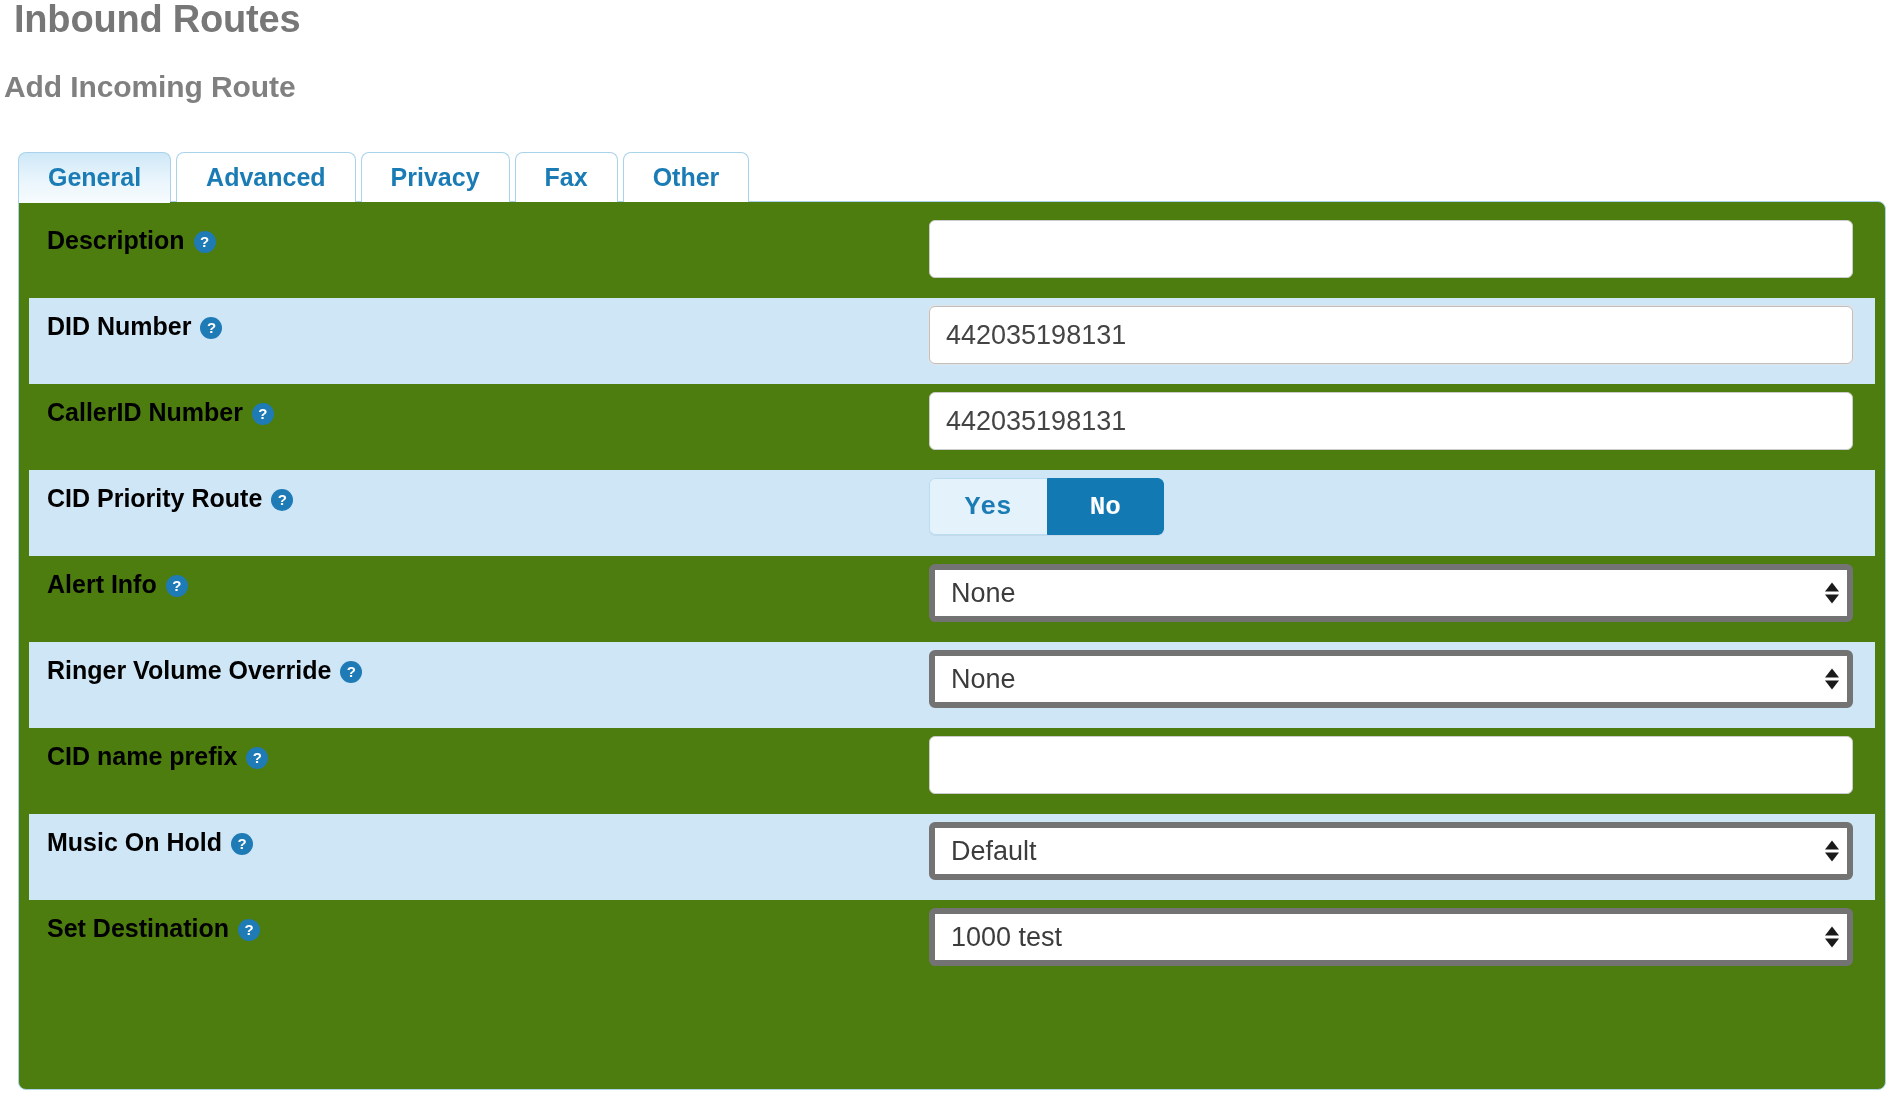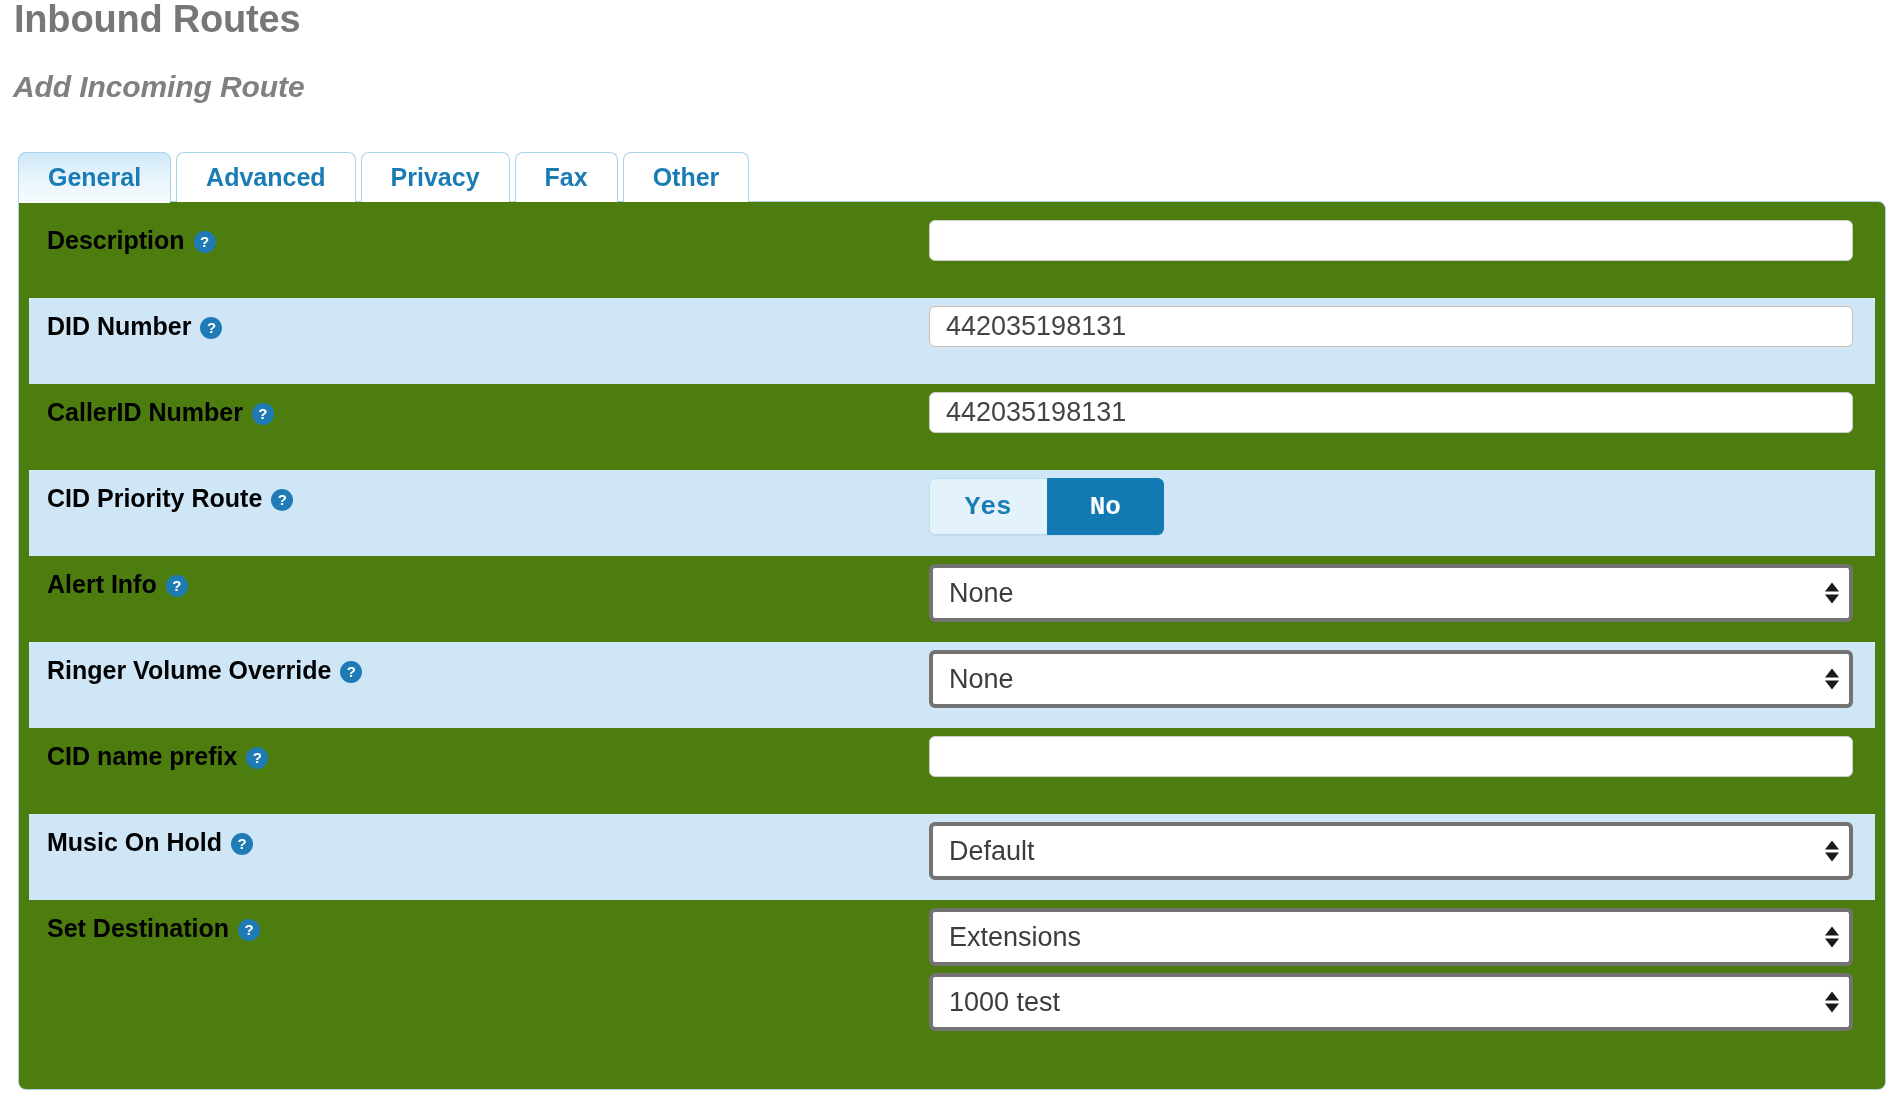--- a/index.html
+++ b/index.html
@@ -28,14 +28,13 @@
   }
   .sub-title {
     position: absolute;
-    left: 13px;
+    left: 4px;
     top: 70px;
     font-size: 30px;
     font-weight: bold;
     color: #808080;
     letter-spacing: -0.1px;
     white-space: nowrap;
-    font-style: italic;
   }
 
   

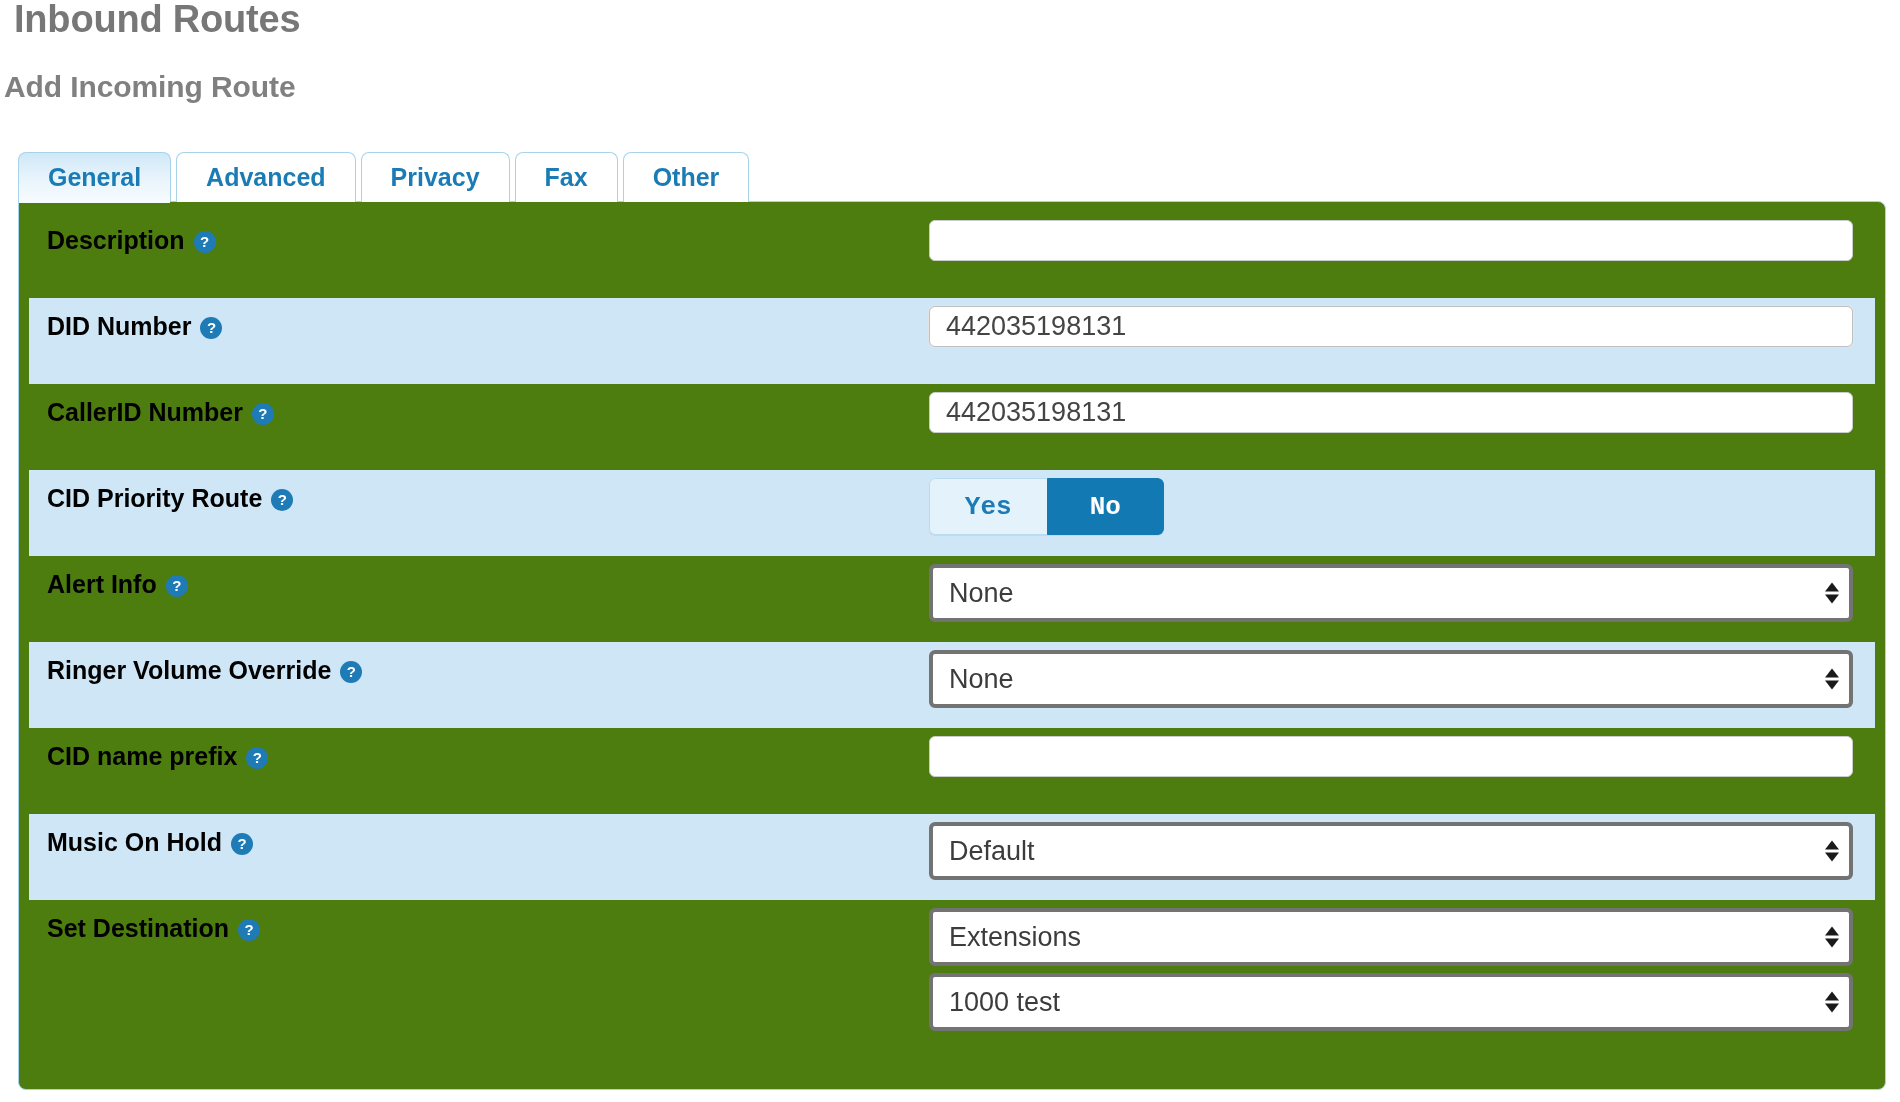--- a/index.html
+++ b/index.html
@@ -144,7 +144,7 @@
   
   .text-input {
     width: 100%;
-    height: 41px;
+    height: 58px;
     border: 1px solid #cccccc;
     border-radius: 6px;
     background: #ffffff;

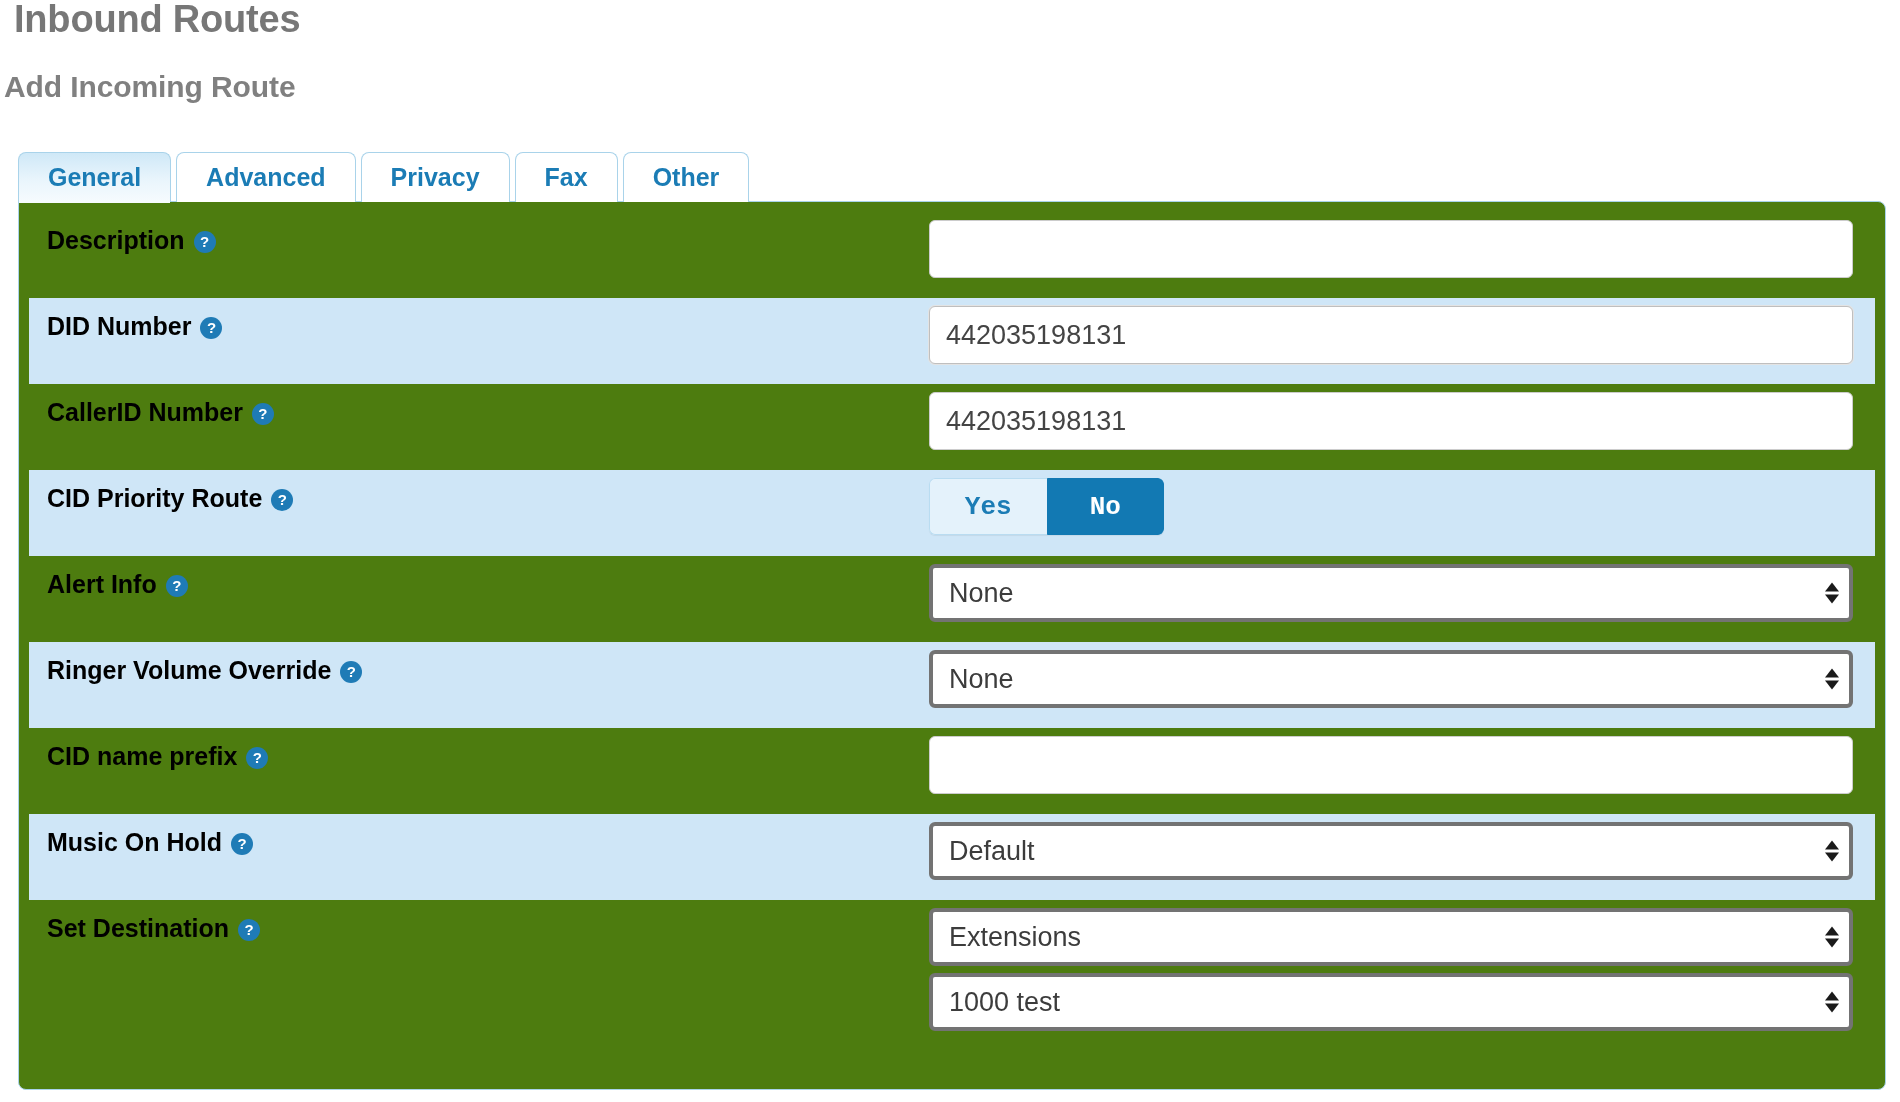--- a/index.html
+++ b/index.html
@@ -167,7 +167,7 @@
   .select-box {
     width: 100%;
     height: 58px;
-    border: 4px solid #737373;
+    border: 6px solid #737373;
     border-radius: 6px;
     background: #ffffff;
     font-size: 27px;

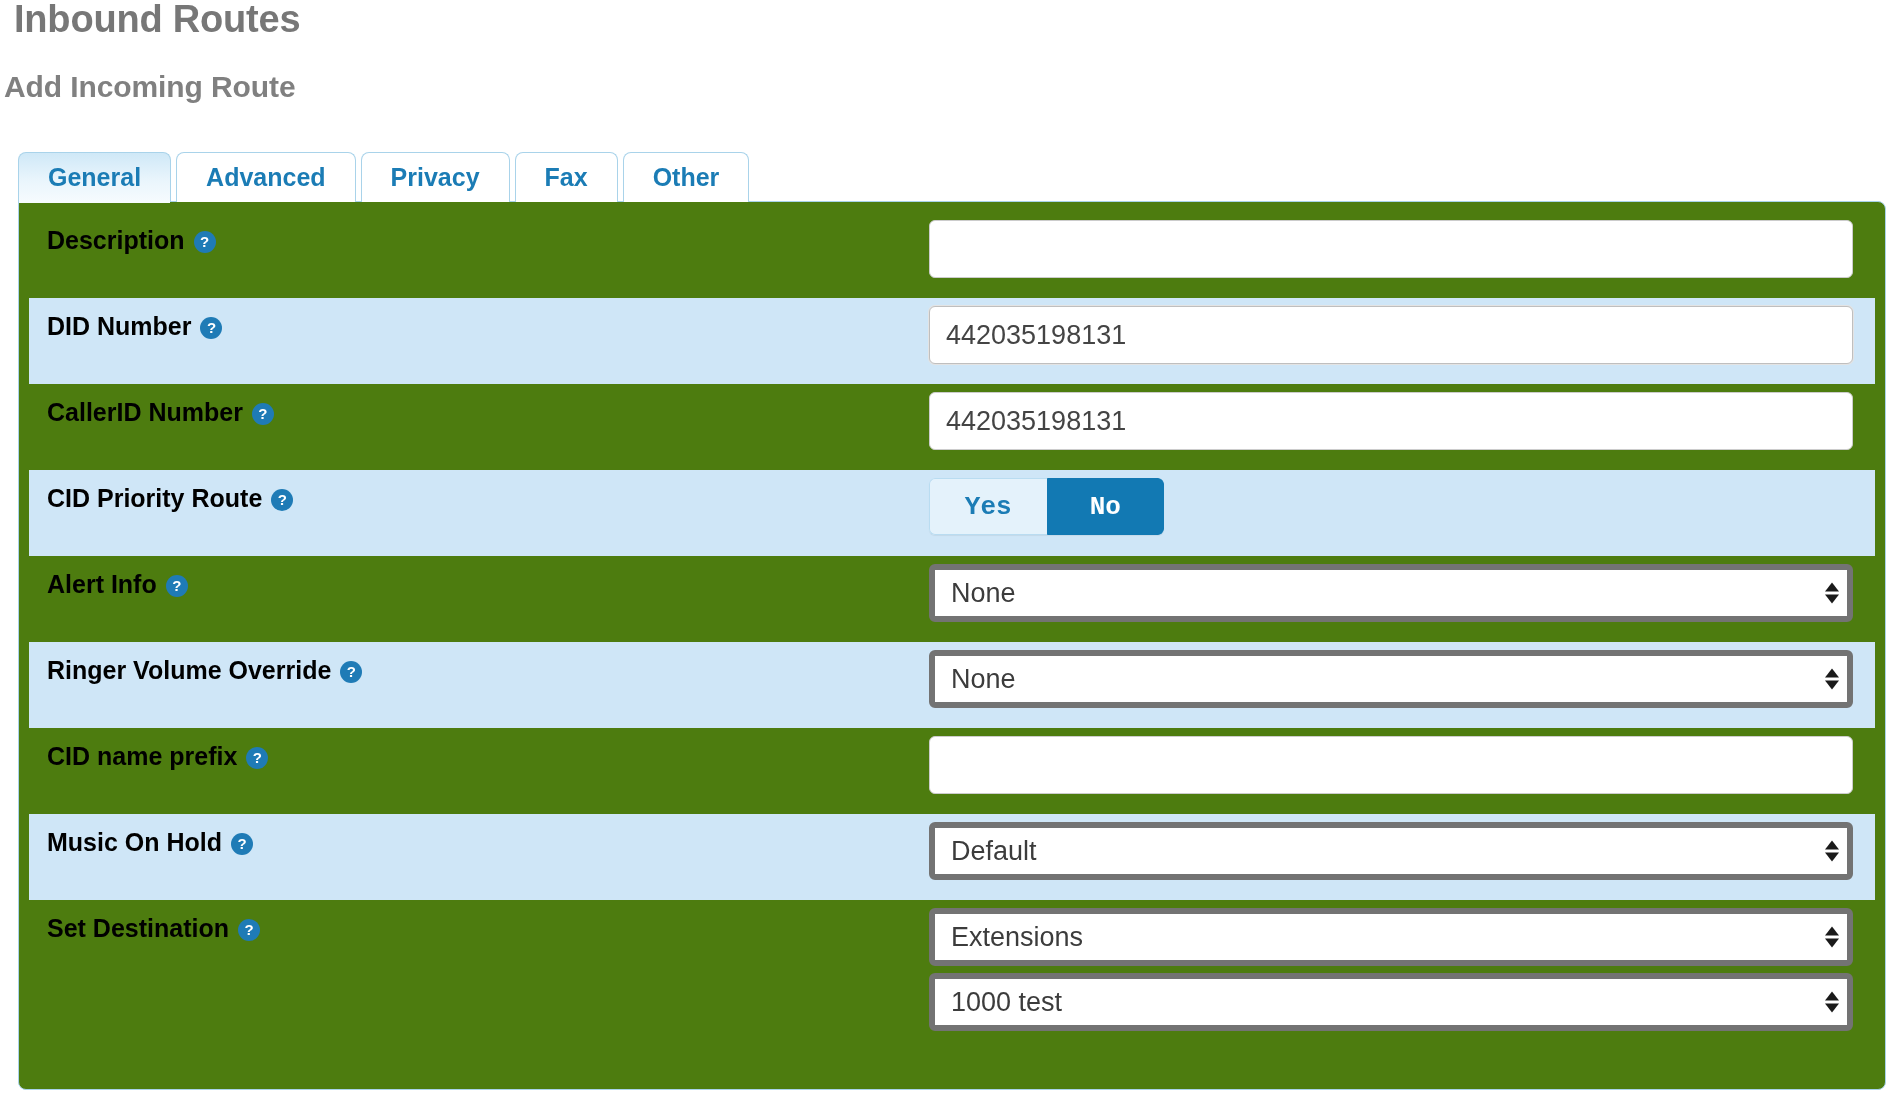--- a/index.html
+++ b/index.html
@@ -356,13 +356,6 @@
           </div>
           <div class="row-control">
             <div class="select-wrap">
-              <div class="select-box">Extensions</div>
-              <span class="spinner">
-                <span class="tri-up"></span>
-                <span class="tri-down"></span>
-              </span>
-            </div>
-            <div class="select-wrap">
               <div class="select-box">1000 test</div>
               <span class="spinner">
                 <span class="tri-up"></span>

